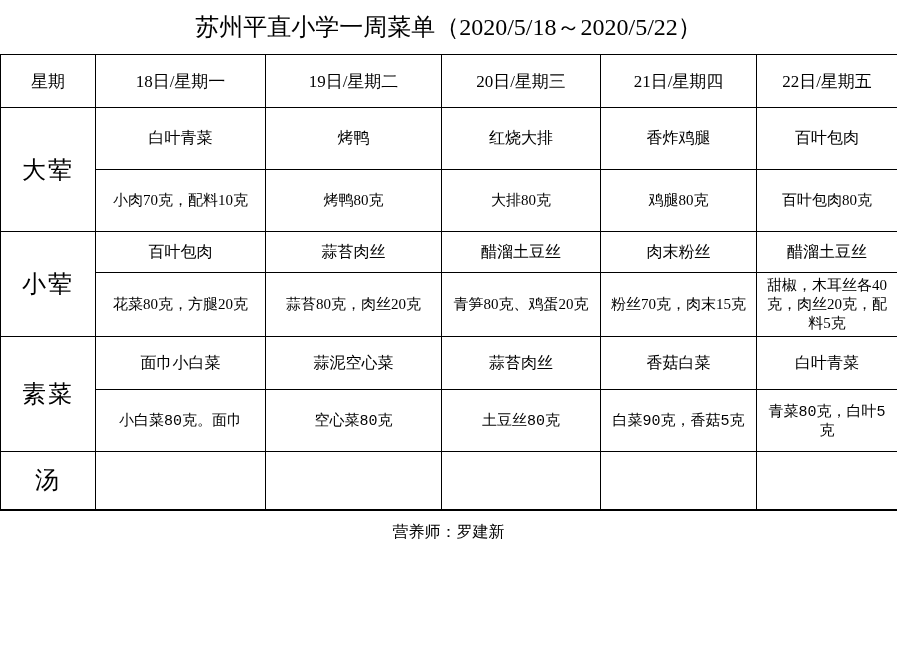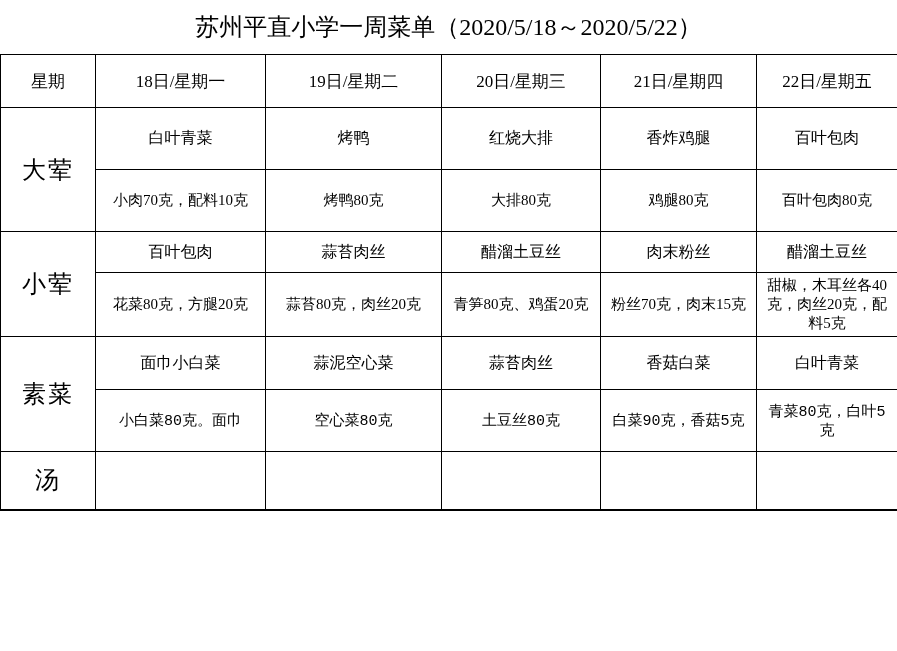--- a/index.html
+++ b/index.html
@@ -133,6 +133,7 @@
   </tbody>
     </table>
 
+  <div class="footer-row">营养师：罗建新</div>
 
 </div>
 

